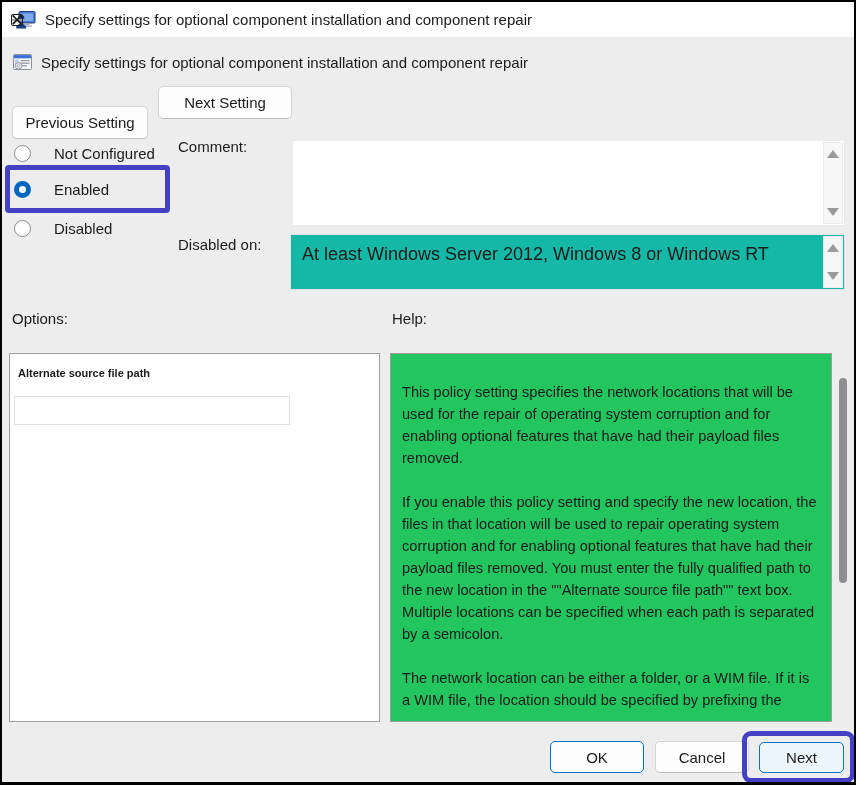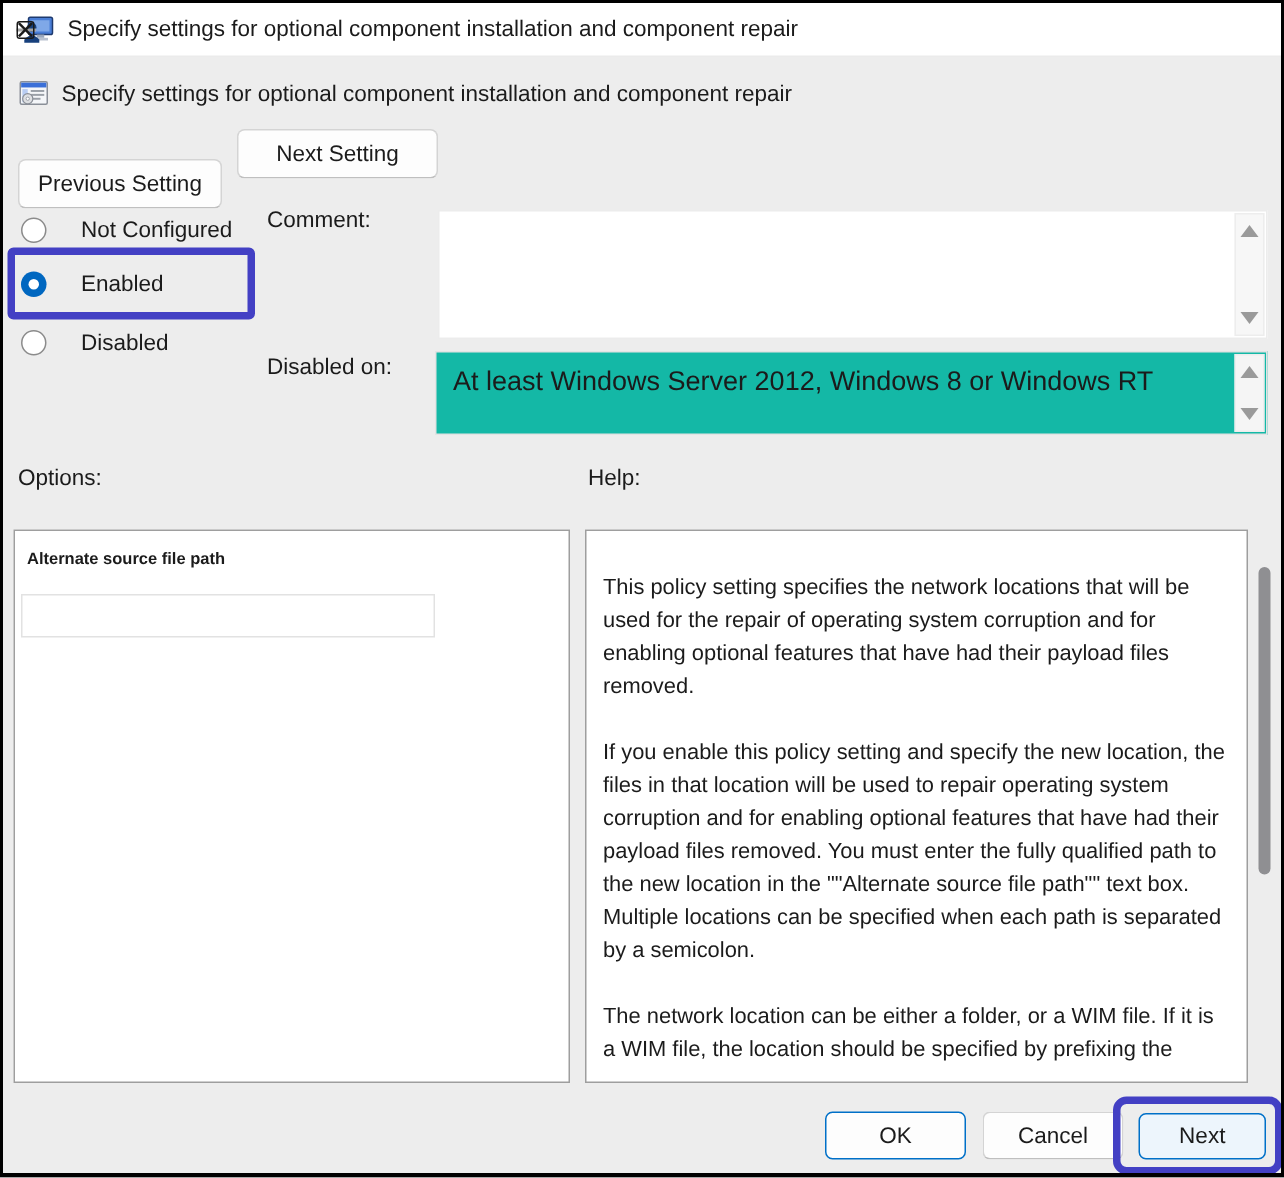--- a/index.html
+++ b/index.html
@@ -60,7 +60,7 @@
   .opt-field-label{position:absolute;left:8px;top:13px;font-size:11px;font-weight:bold;}
   .opt-input{position:absolute;left:4px;top:42px;width:276px;height:29px;border:1px solid #e2e2e2;background:#fff;
     font-family:inherit;font-size:15px;padding:0 6px;outline:none;}
-  .help-panel{position:absolute;left:388px;top:351px;width:442px;height:369px;background:#ffffff;border:1px solid #9e9e9e;
+  .help-panel{position:absolute;left:388px;top:351px;width:442px;height:369px;background:#22c55e;border:1px solid #9e9e9e;
     overflow:hidden;padding:27px 13px 0 11px;font-size:14.6px;line-height:22px;}
   .help-panel p{margin:0 0 22px 0;}
   .help-thumb{position:absolute;left:837px;top:376px;width:8px;height:205px;background:#8f8f92;border-radius:4px;cursor:default;}

